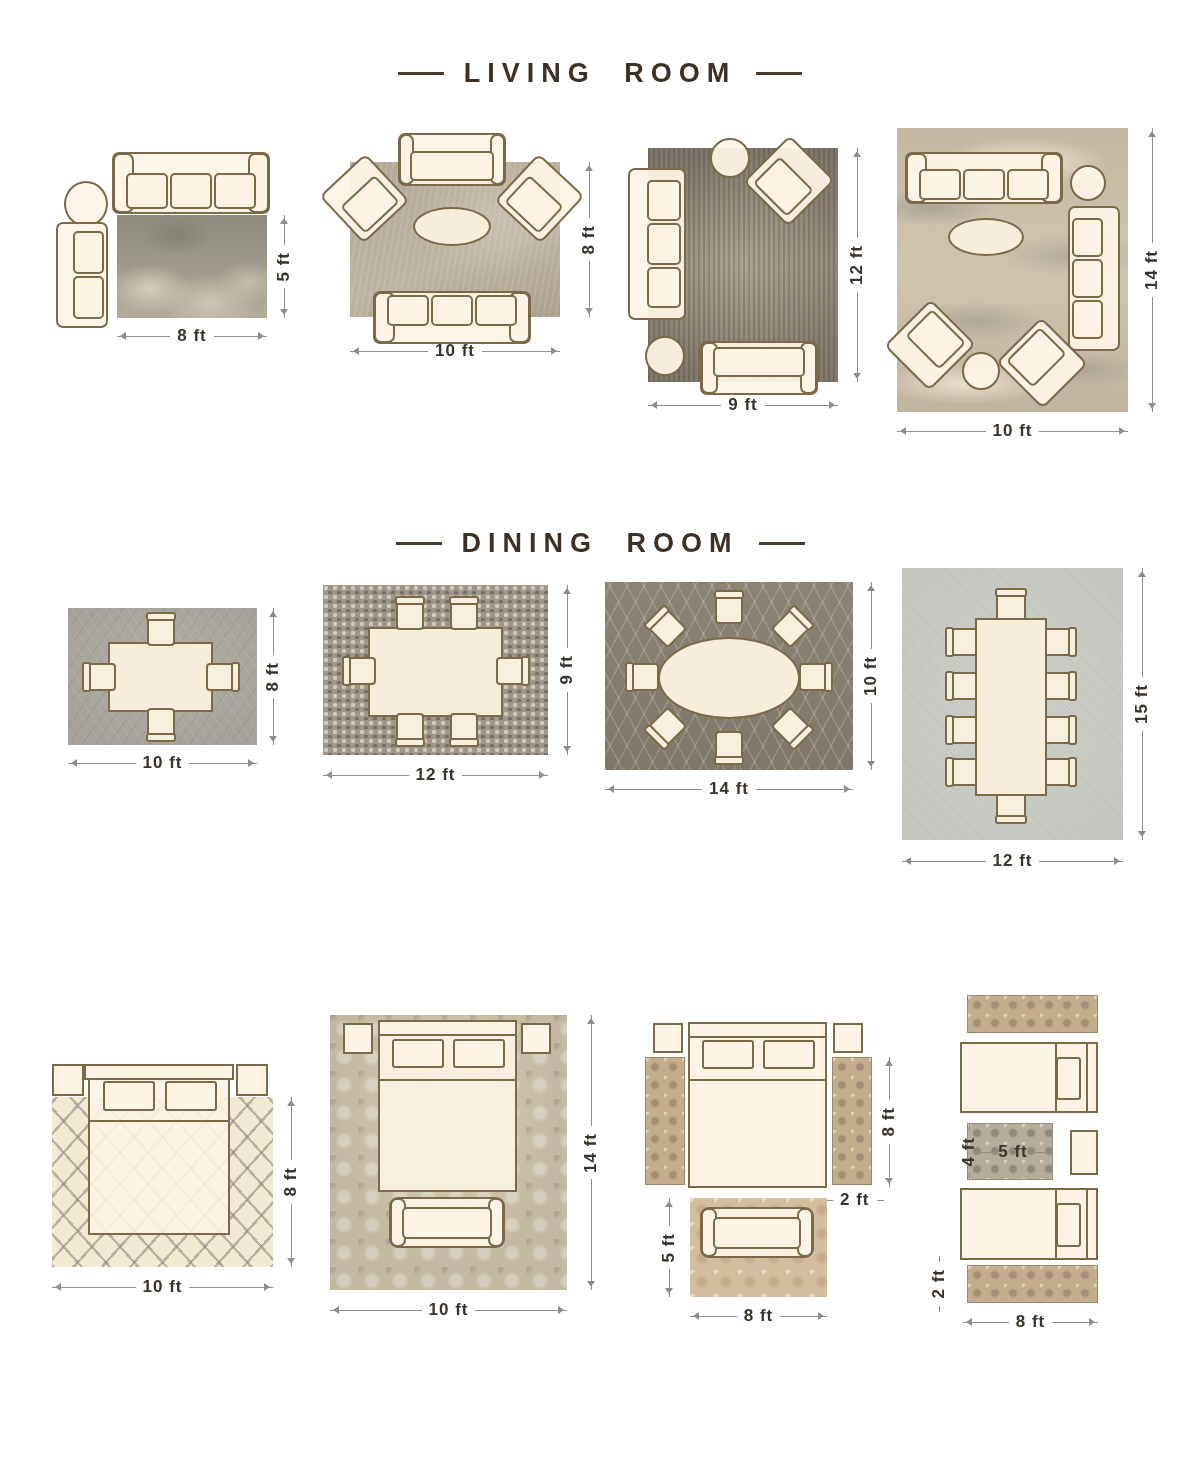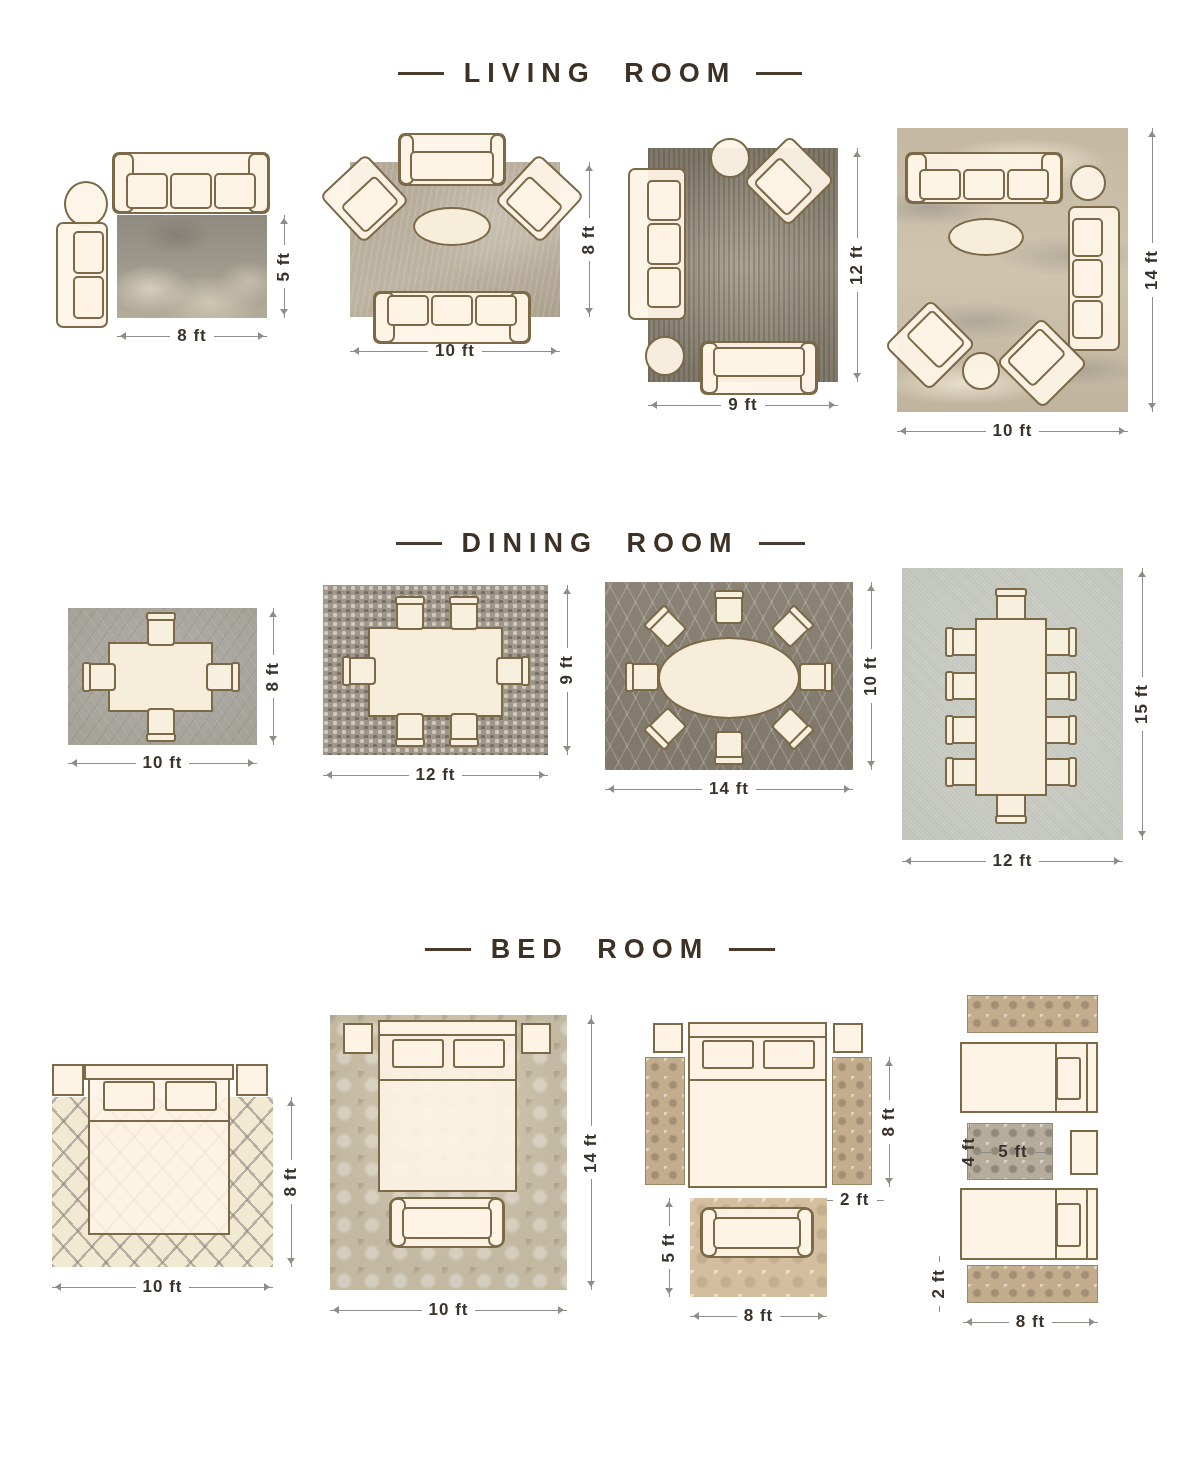--- a/index.html
+++ b/index.html
@@ -141,11 +141,6 @@
     <span>DINING ROOM</span>
     <span class="dash"></span>
   </div>
-  <div class="sec-title" style="top:934px;">
-    <span class="dash"></span>
-    <span>BED ROOM</span>
-    <span class="dash"></span>
-  </div>
 
   <div class="rug rug-l1 abs" style="left:117px;top:215px;width:150px;height:103px;"></div>
   <div class="piece" style="left:112px;top:152px;width:158px;height:62px;">

